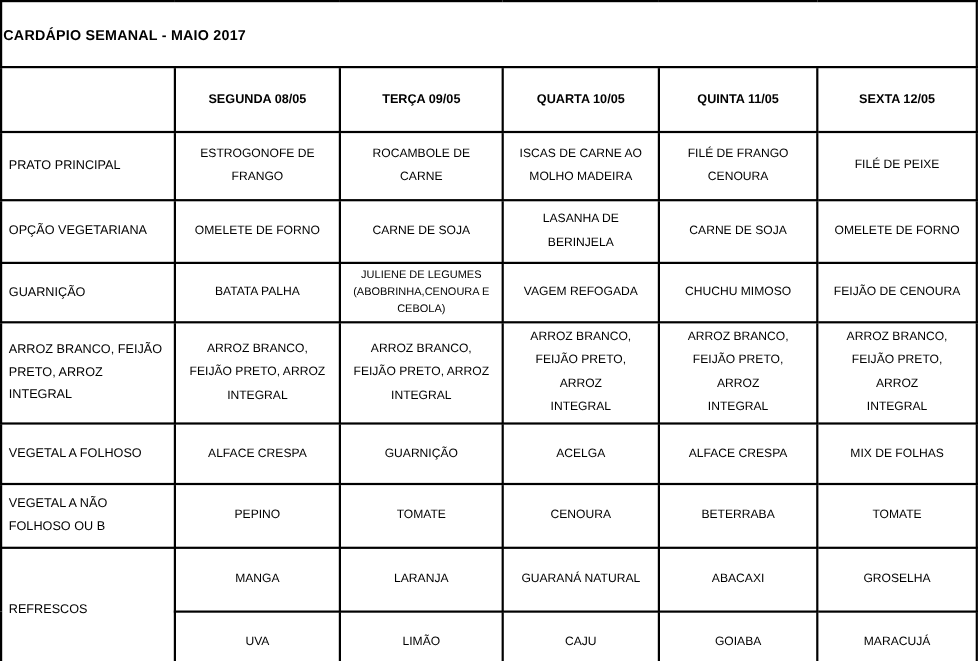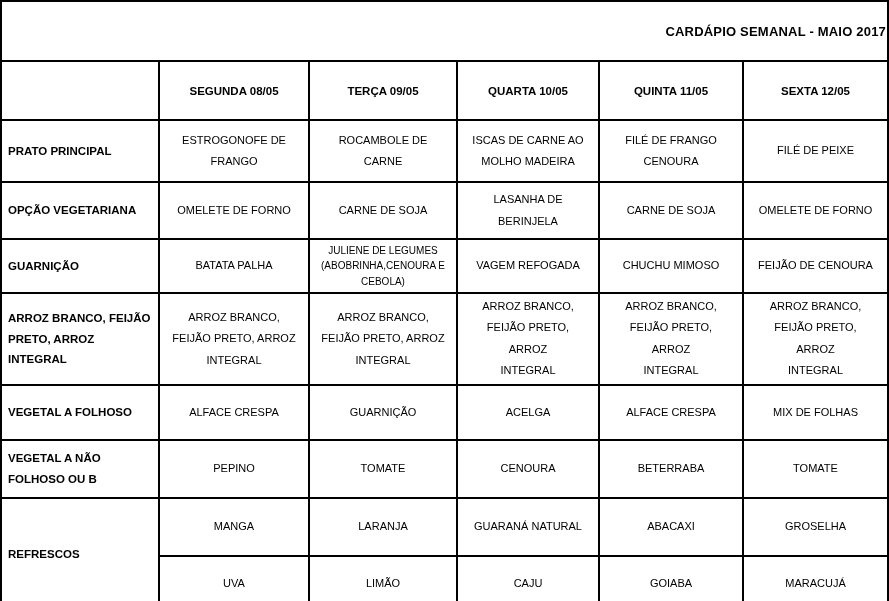--- a/index.html
+++ b/index.html
@@ -29,7 +29,7 @@
   }
   tr.title-row td {
     height: 56px;
-    text-align: right;
+    text-align: left;
     font-weight: bold;
     font-size: 13px;
     letter-spacing: 0.2px;

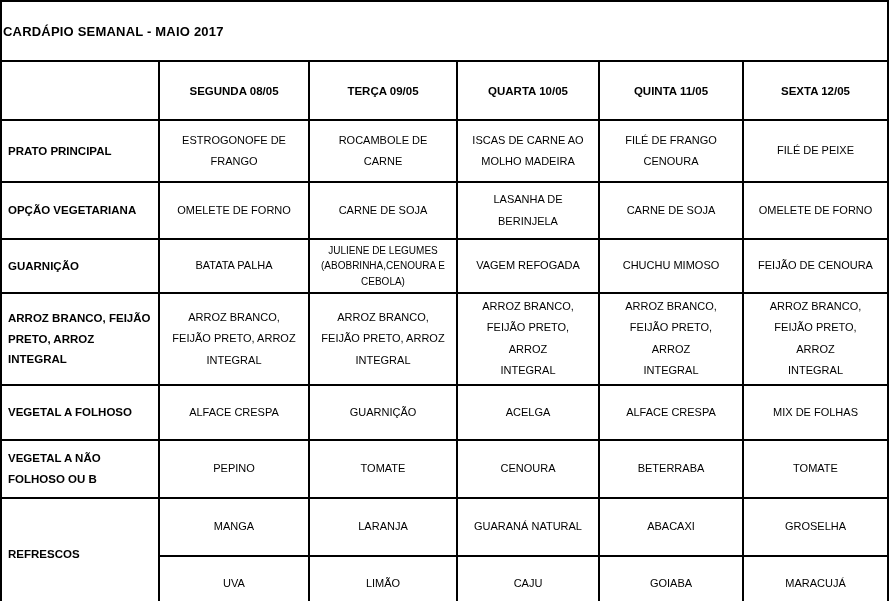--- a/index.html
+++ b/index.html
@@ -44,7 +44,7 @@
   }
   th.row-label {
     text-align: left;
-    font-weight: bold;
+    font-weight: normal;
     font-size: 11.5px;
     padding: 2px 4px 2px 6px;
     line-height: 1.8;

